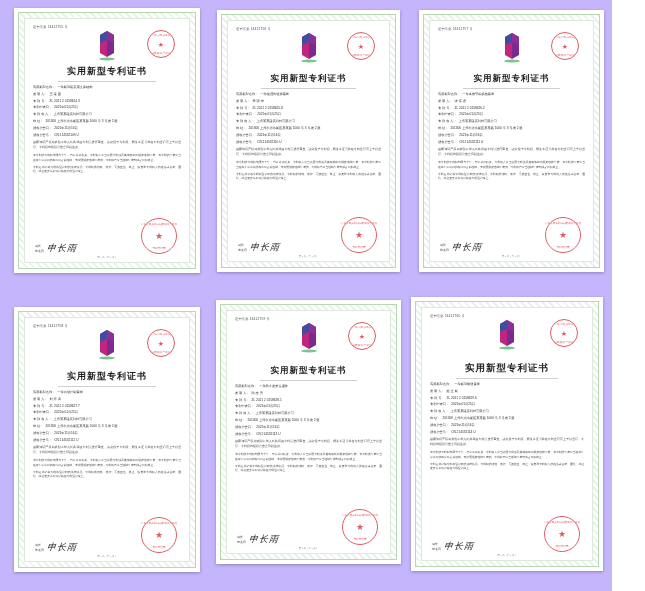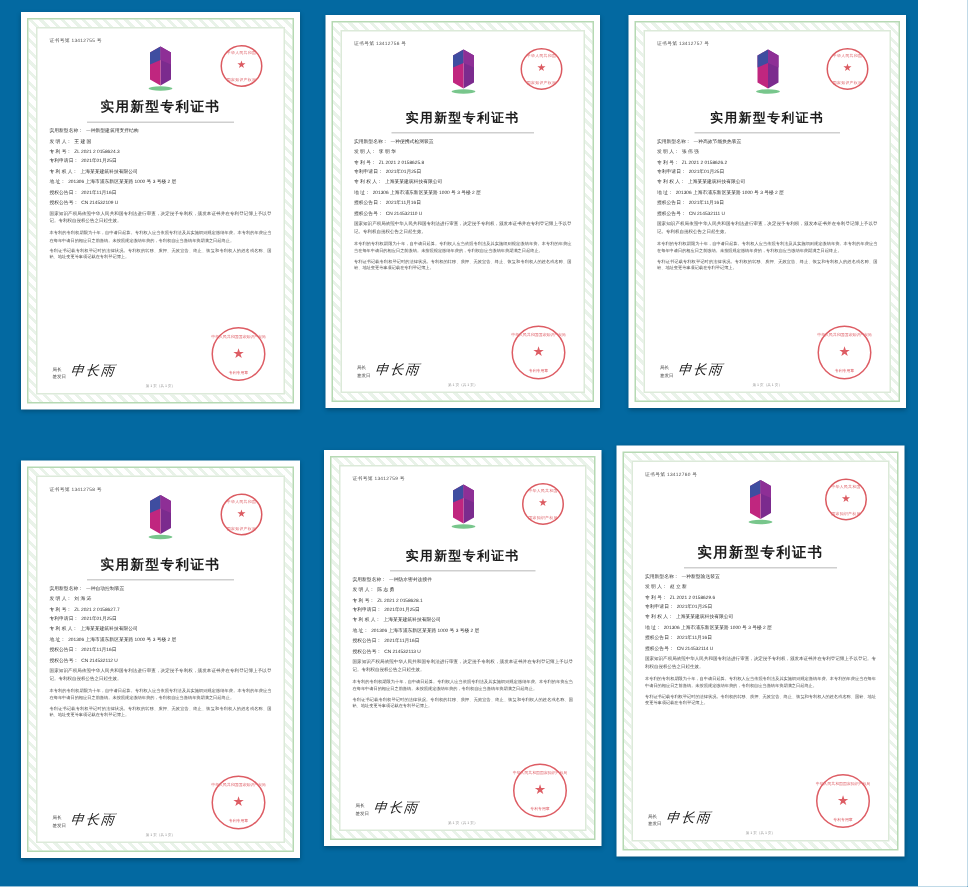--- a/index.html
+++ b/index.html
@@ -17,7 +17,7 @@
     position: relative;
     width: 612px;
     height: 591px;
-    background: #0369a1;
+    background: #c4b5fd;
   }
   .cert {
     position: absolute;

